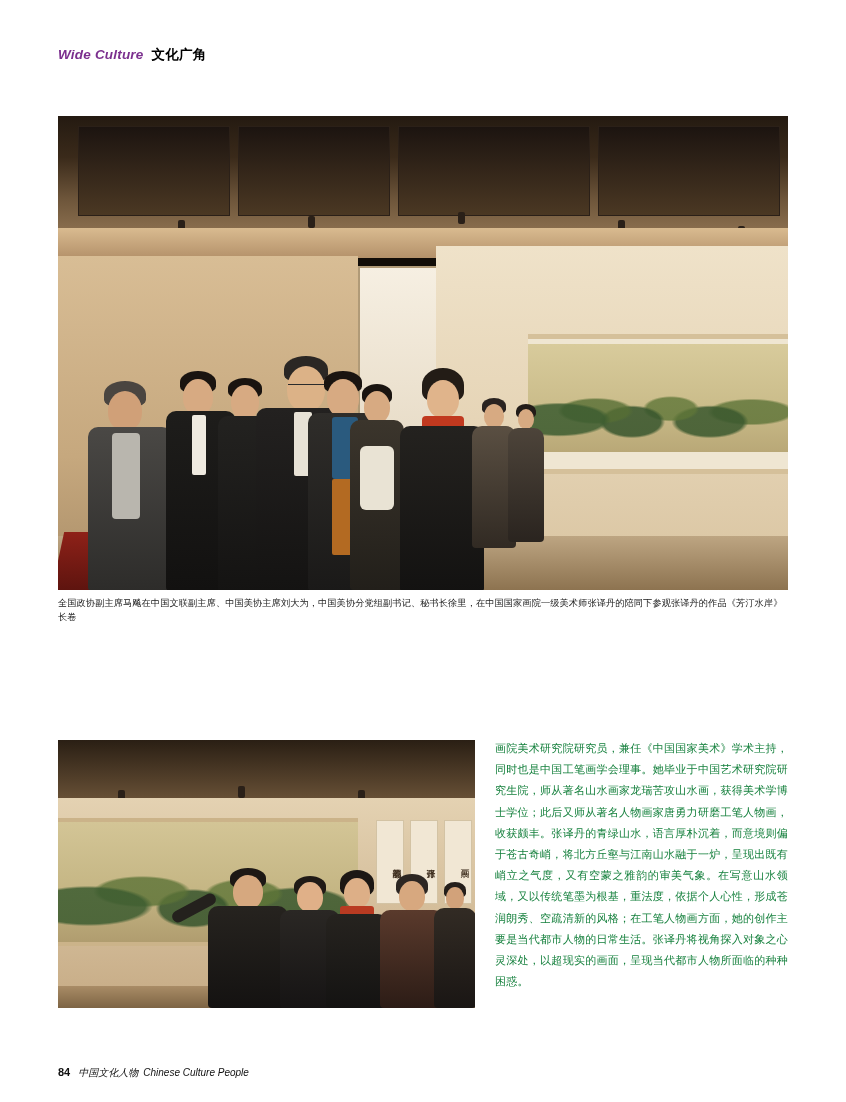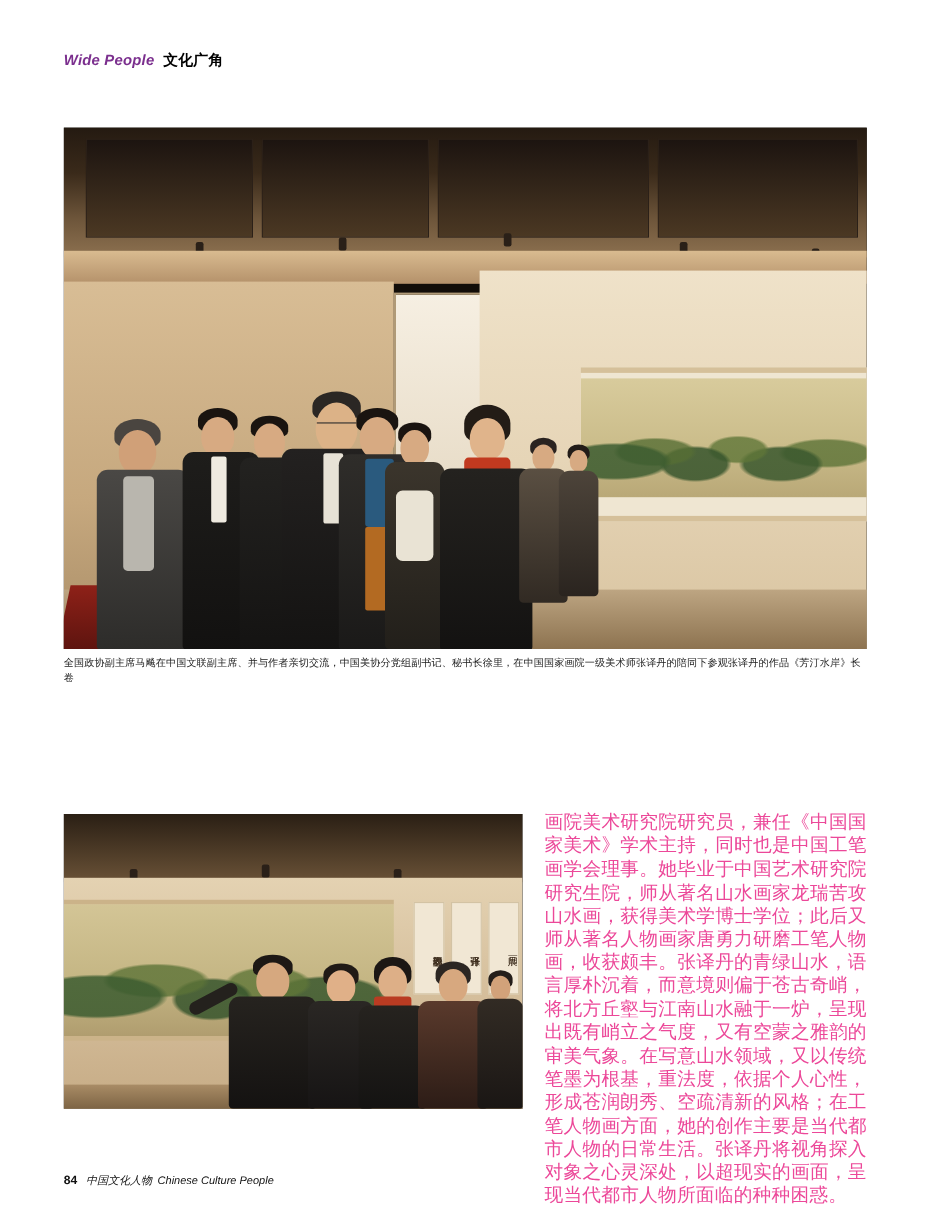--- a/index.html
+++ b/index.html
@@ -223,7 +223,7 @@
 <div class="page">
 
   <div class="header">
-    <span class="en">Wide People</span><span class="cn">文化广角</span>
+    <span class="en">Wide Culture</span><span class="cn">文化广角</span>
   </div>
 
   <div class="photo-top">

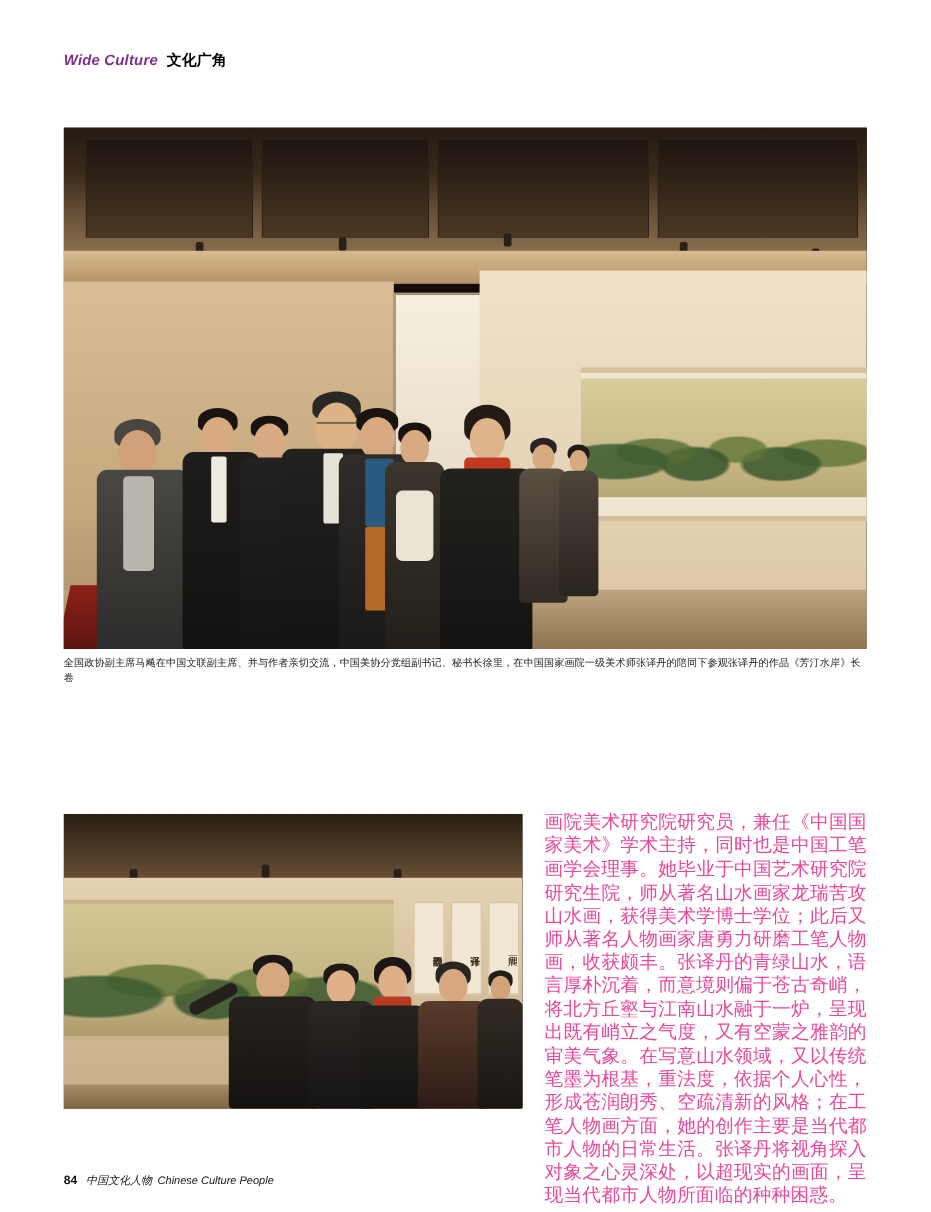--- a/index.html
+++ b/index.html
@@ -316,7 +316,7 @@
     </div>
   </div>
 
-  <div class="caption caption-top">全国政协副主席马飚在中国文联副主席、并与作者亲切交流，中国美协分党组副书记、秘书长徐里，在中国国家画院一级美术师张译丹的陪同下参观张译丹的作品《芳汀水岸》长卷</div>
+  <div class="caption caption-top">全国政协副主席马飚在中国文联副主席、中国美协主席刘大为，中国美协分党组副书记、秘书长徐里，在中国国家画院一级美术师张译丹的陪同下参观张译丹的作品《芳汀水岸》长卷</div>
 
   <div class="photo-bottom">
     <div class="scene">

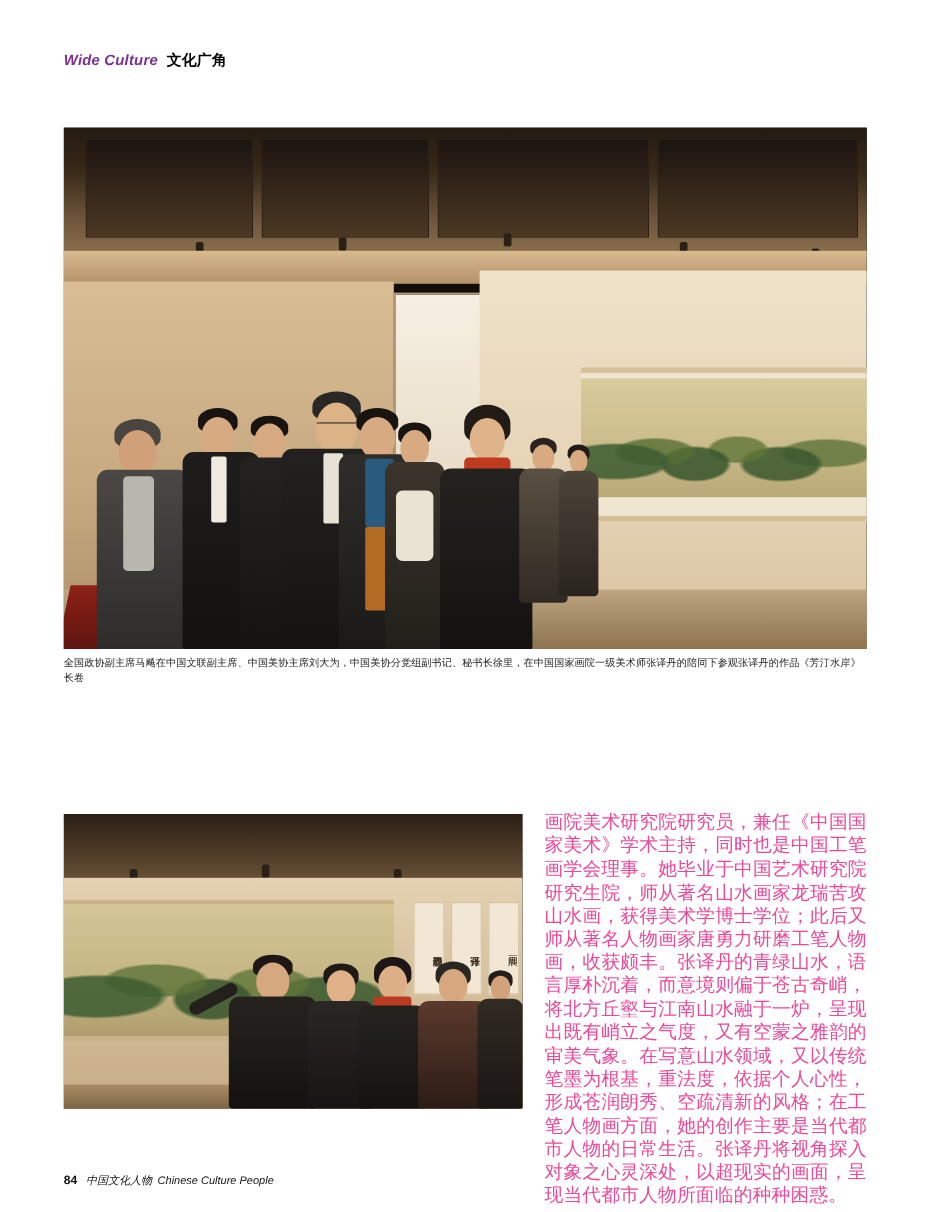--- a/index.html
+++ b/index.html
@@ -195,9 +195,9 @@
     top: 738px;
     width: 293px;
     font-family: "DejaVu Sans", sans-serif;
-    font-size: 17px;
+    font-size: 11px;
     line-height: 21.2px;
-    color: #ec4899;
+    color: #15803d;
     text-align: justify;
     letter-spacing: .2px;
   }

